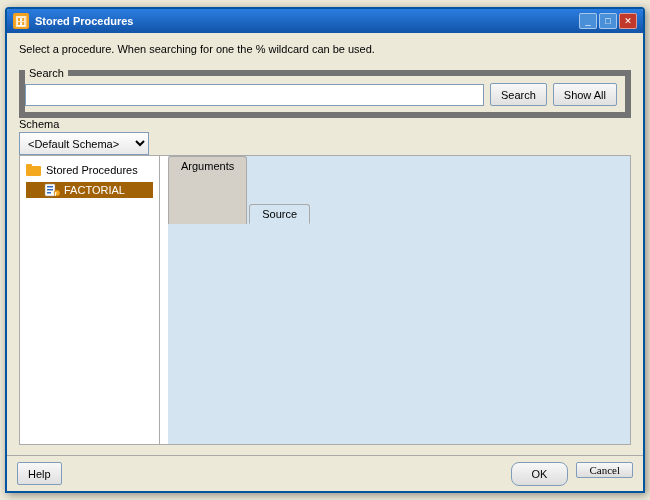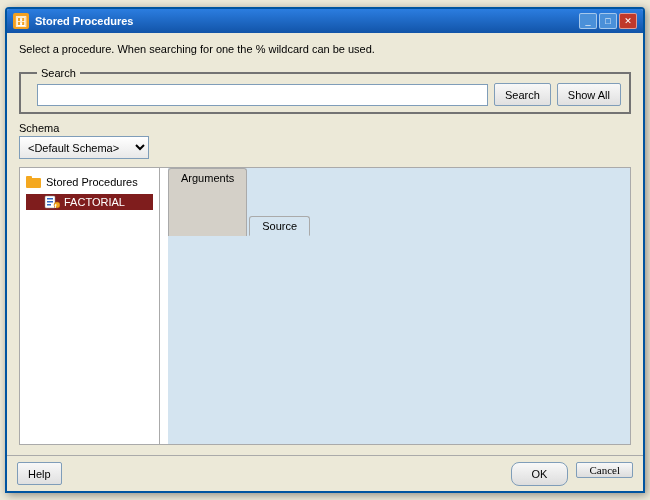--- a/index.html
+++ b/index.html
@@ -90,7 +90,6 @@
       padding: 10px 12px;
       display: flex;
       flex-direction: column;
-      gap: 8px;
       justify-content: center;
     }
 

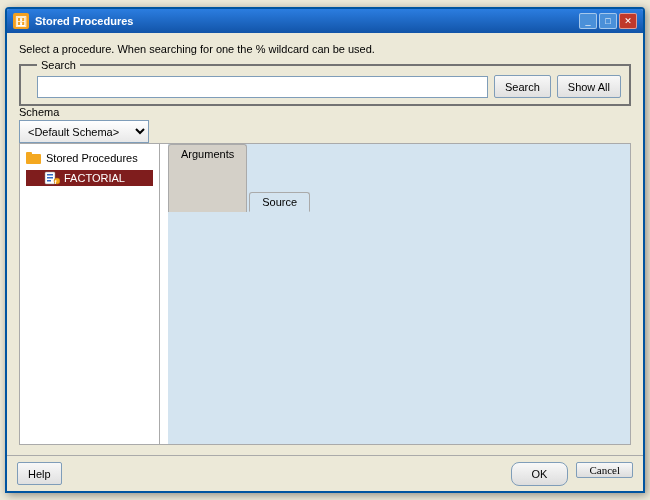--- a/index.html
+++ b/index.html
@@ -311,9 +311,9 @@
     }
 
     .search-fieldset {
-      border: 2px solid #737373;
-      padding: 4px 8px 6px 16px;
-      margin-top: 4px;
+      border: 6px solid #737373;
+      padding: 4px 8px 6px 0;
+      margin-top: 12px;
     }
 
     .search-fieldset legend {

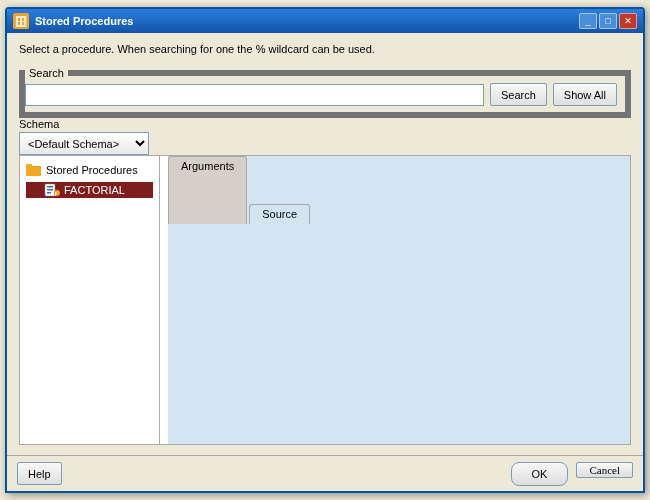--- a/index.html
+++ b/index.html
@@ -191,7 +191,7 @@
     }
 
     .tree-item.selected {
-      background: #7f1d1d;
+      background: #a16207;
       color: white;
     }
 

